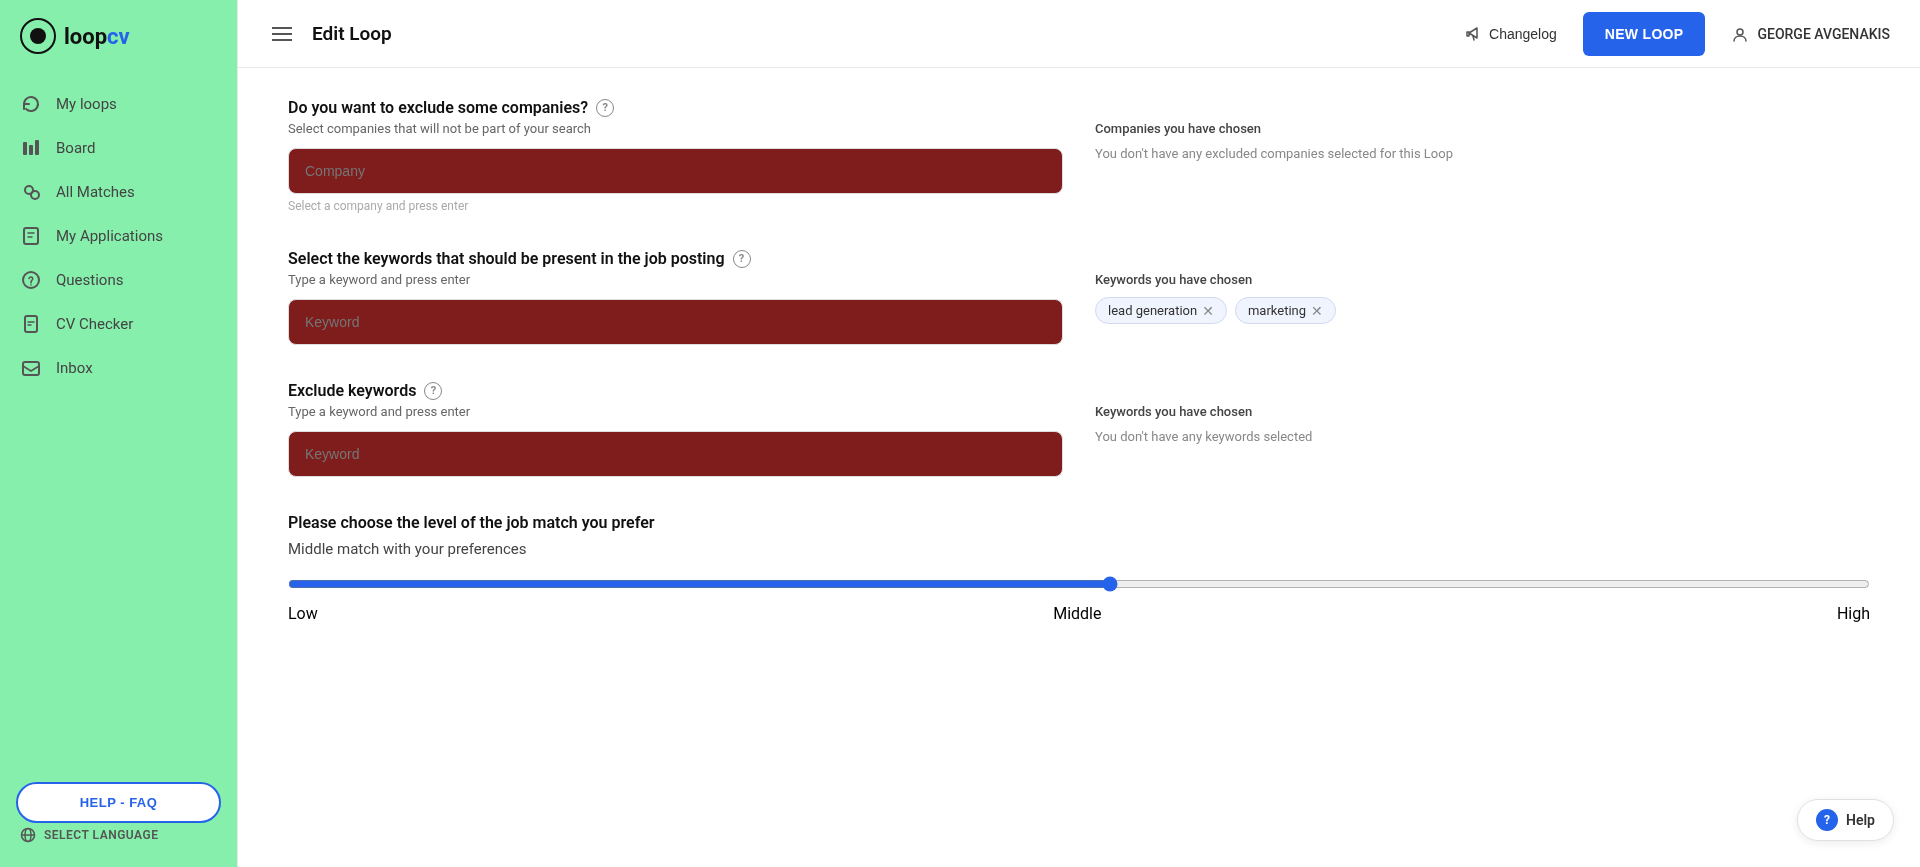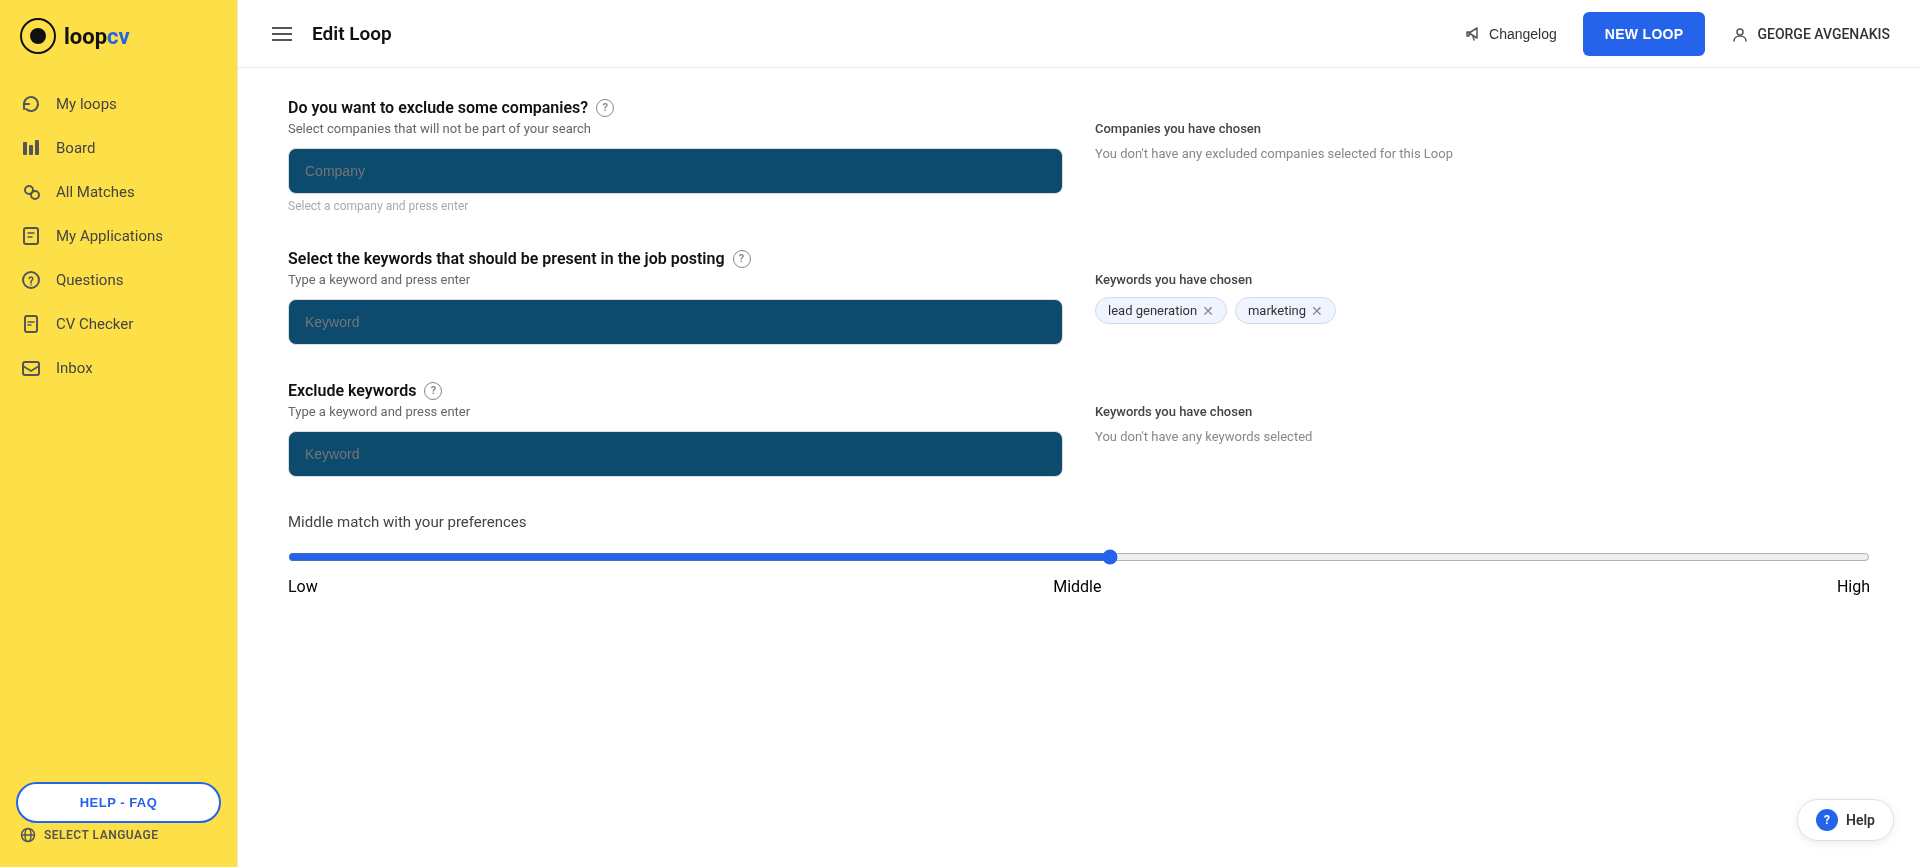--- a/index.html
+++ b/index.html
@@ -9,7 +9,7 @@
     .sidebar {
       width: 238px;
       min-width: 238px;
-      background: #fde047;
+      background: #86efac;
       border-right: 1px solid #e8e8e8;
       display: flex;
       flex-direction: column;

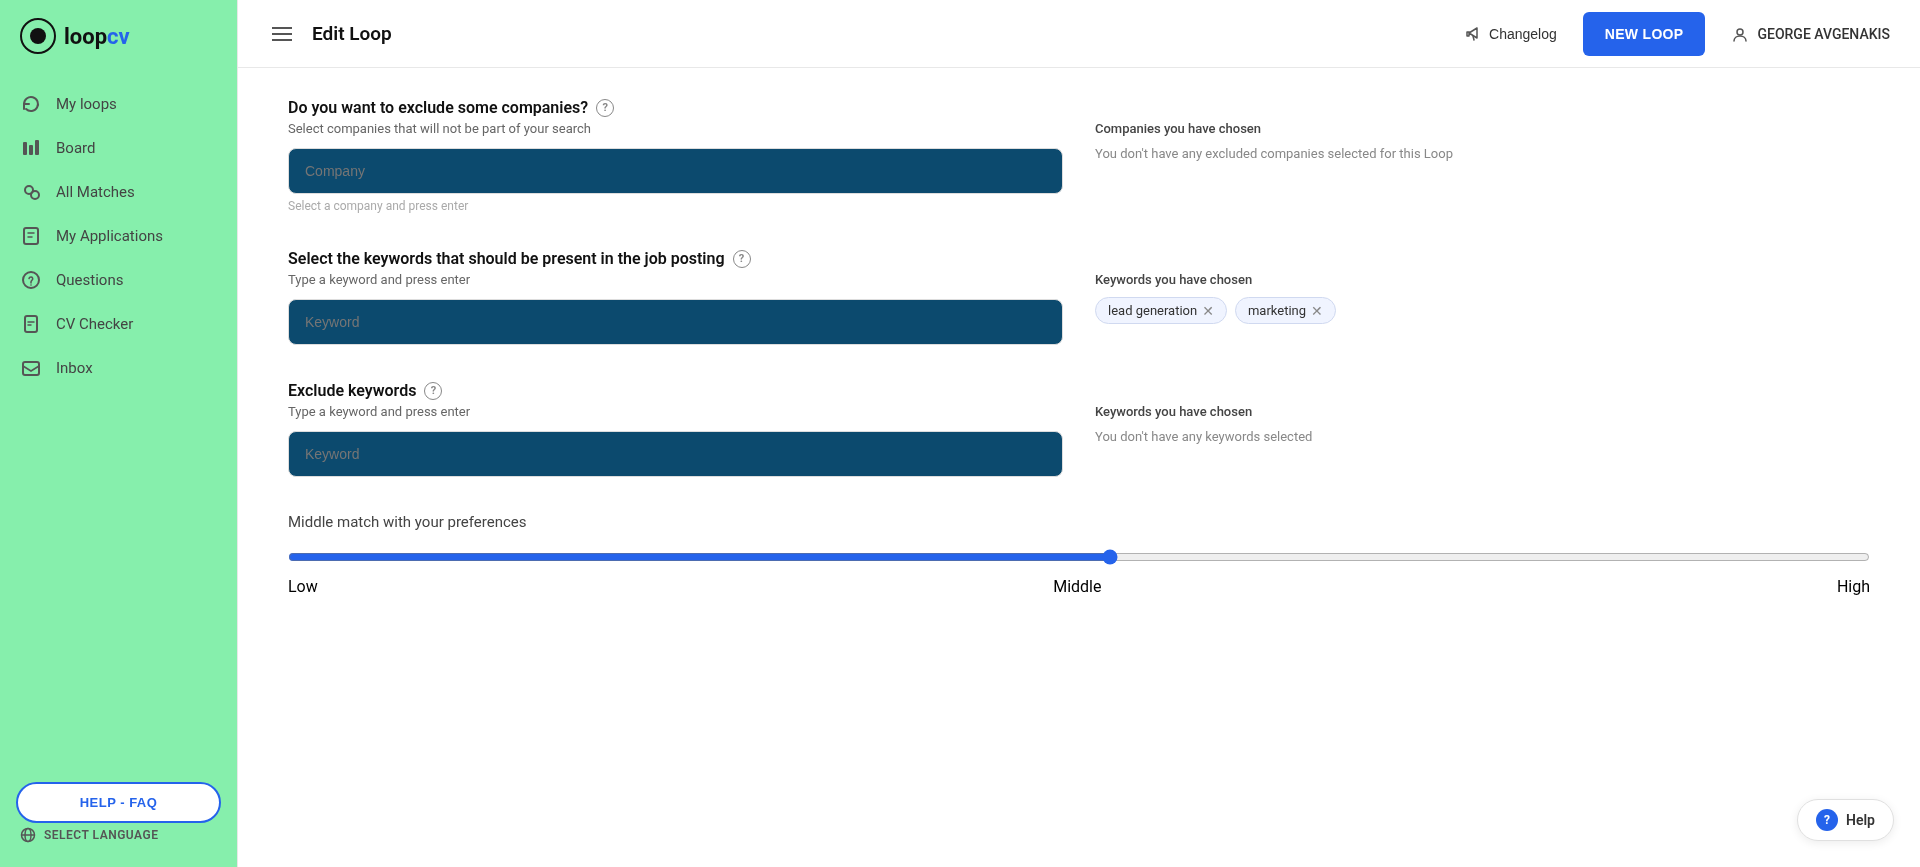--- a/index.html
+++ b/index.html
@@ -194,7 +194,7 @@
       font-size: 14px;
       color: #999;
       outline: none;
-      background: #0c4a6e;
+      background: #7f1d1d;
     }
     .input-hint {
       font-size: 12px;

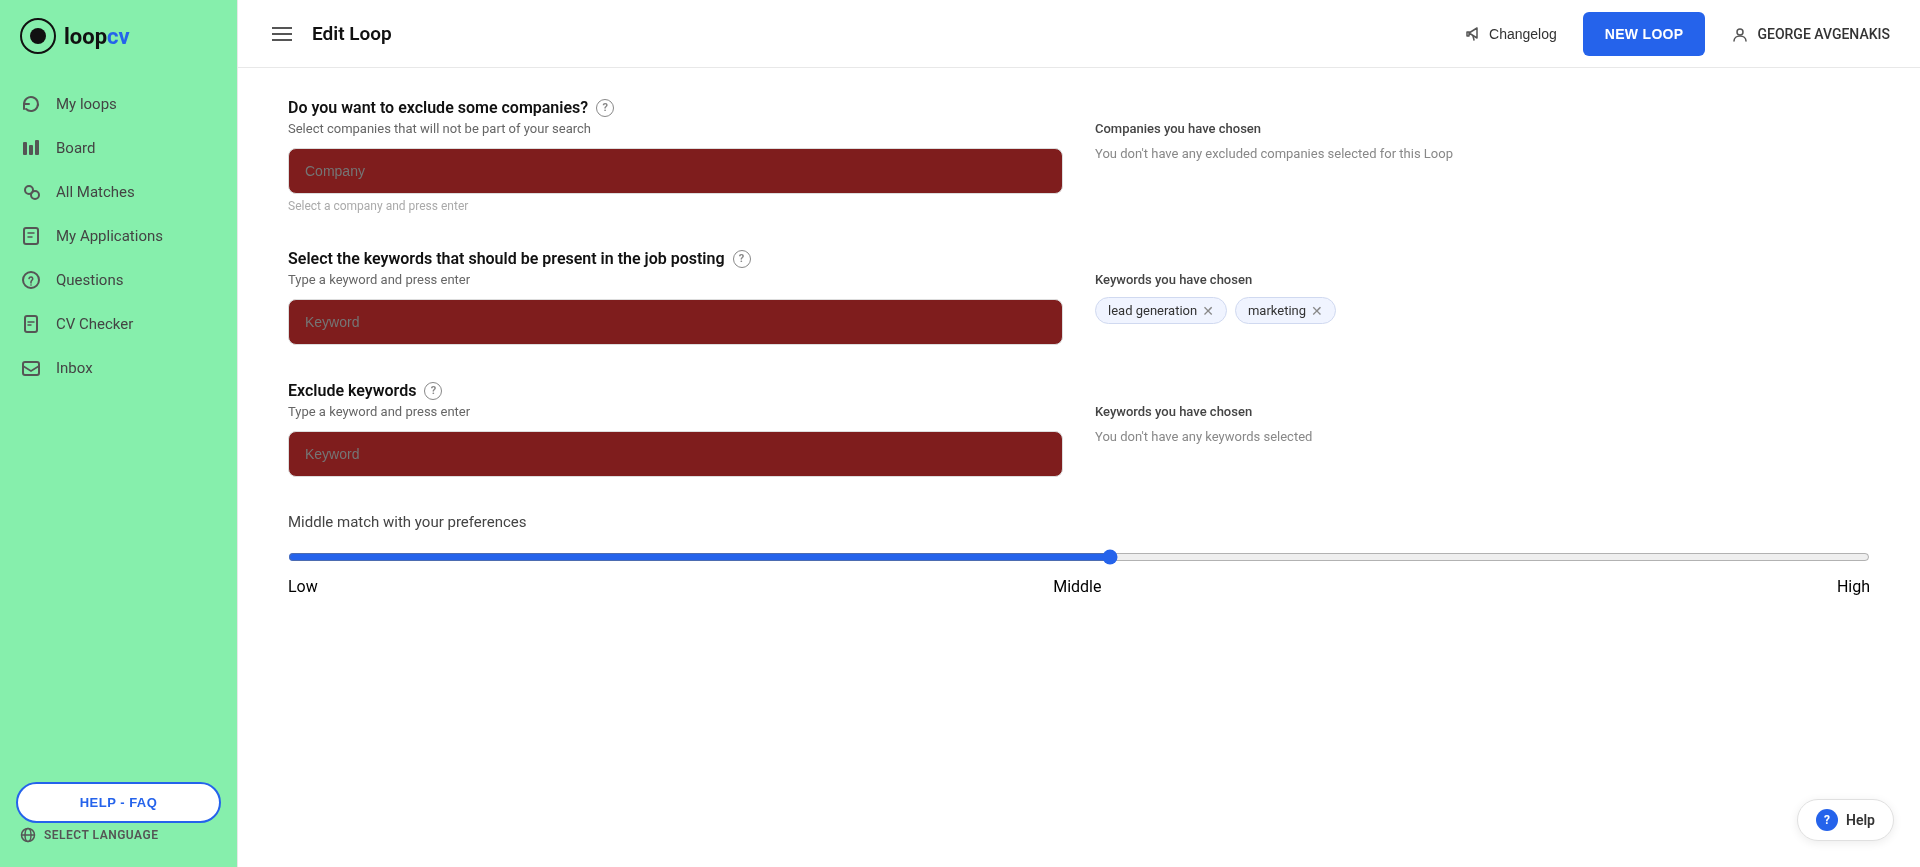--- a/index.html
+++ b/index.html
@@ -510,6 +510,7 @@
     </div>
 
     <div class="slider-section">
+      <div class="slider-title">Please choose the level of the job match you prefer</div>
       <div class="slider-subtitle">Middle match with your preferences</div>
       <div class="slider-wrap">
         <input type="range" min="0" max="100" value="52" style="width: 100%;">

